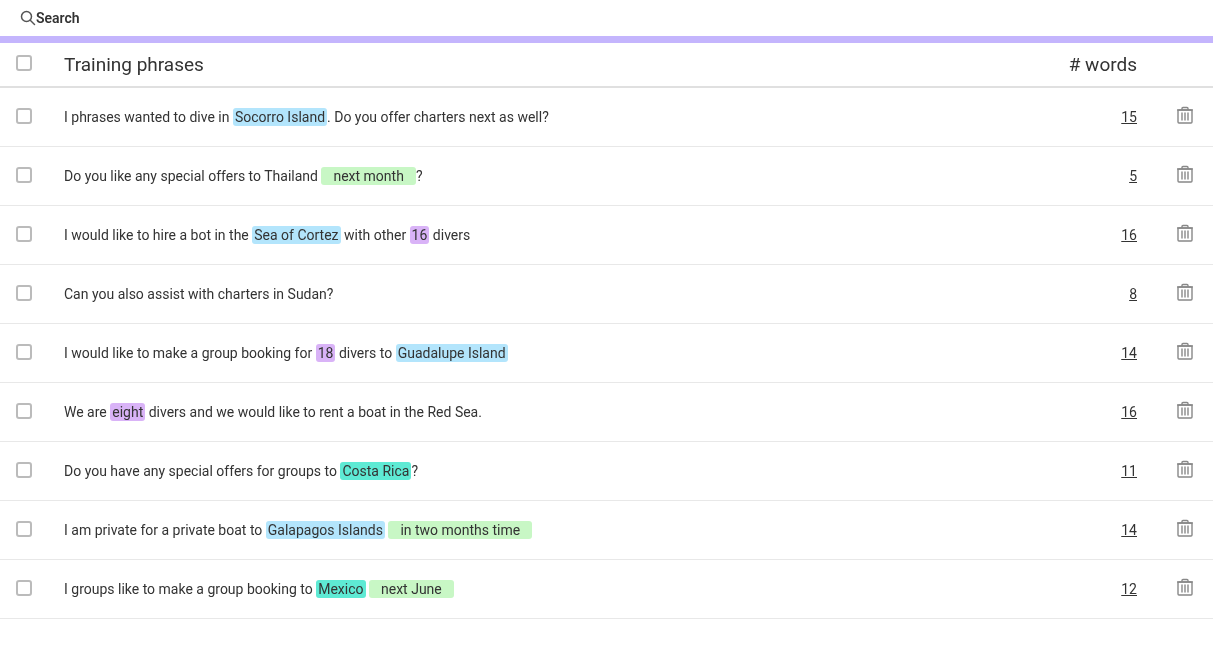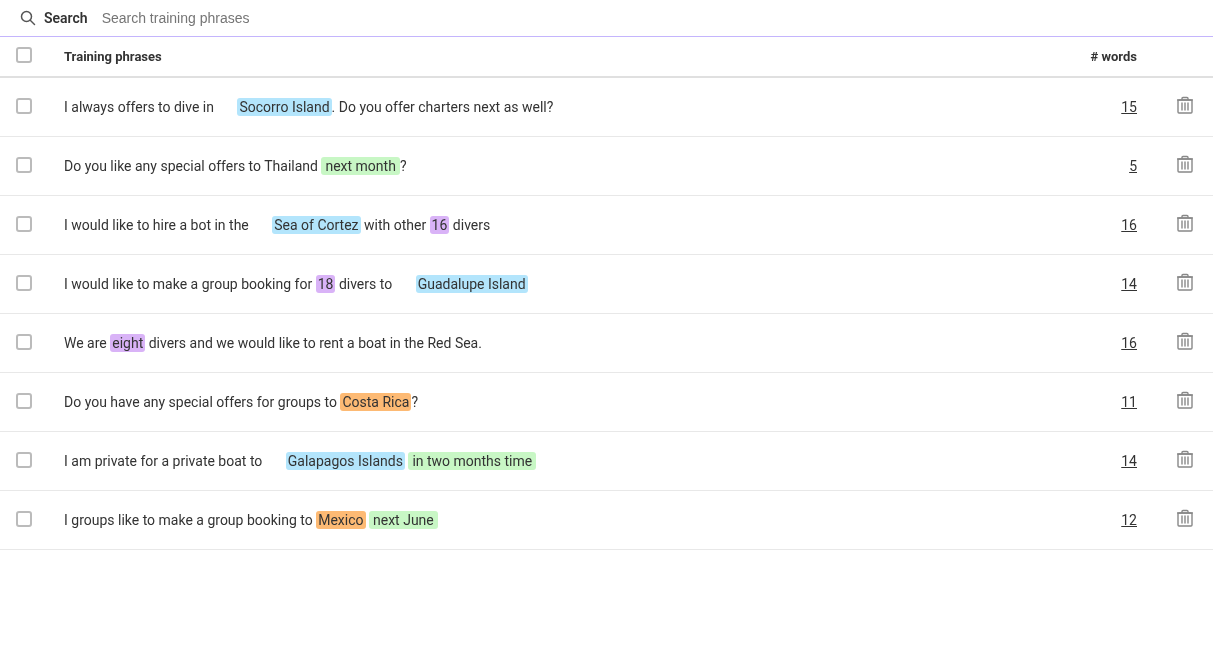--- a/index.html
+++ b/index.html
@@ -13,8 +13,7 @@
       display: flex;
       align-items: center;
       padding: 10px 20px;
-      border-bottom: 1px solid #c4b5fd;
-      gap: 8px;
+      border-bottom: 7px solid #c4b5fd;
     }
     .search-icon-wrap {
       display: flex;

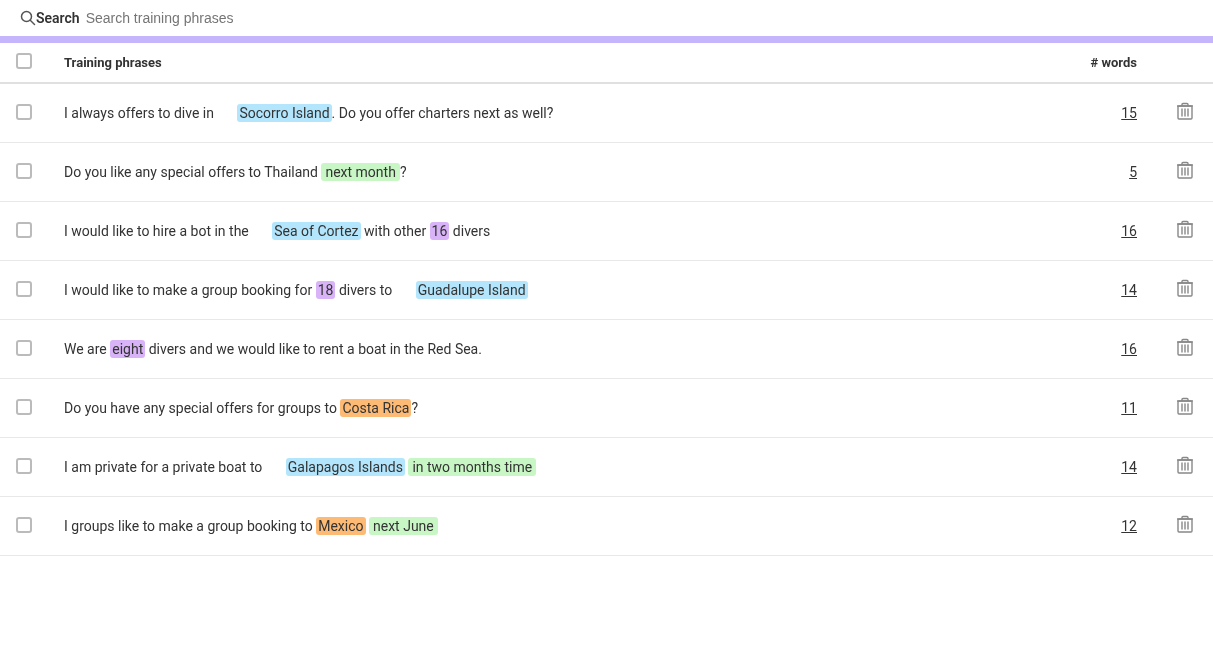--- a/index.html
+++ b/index.html
@@ -134,7 +134,6 @@
     </svg>
   </span>
   <span class="search-label">Search</span>
-  <input class="search-input" type="text" placeholder="Search training phrases" style="">
 </div>
 
 <table>

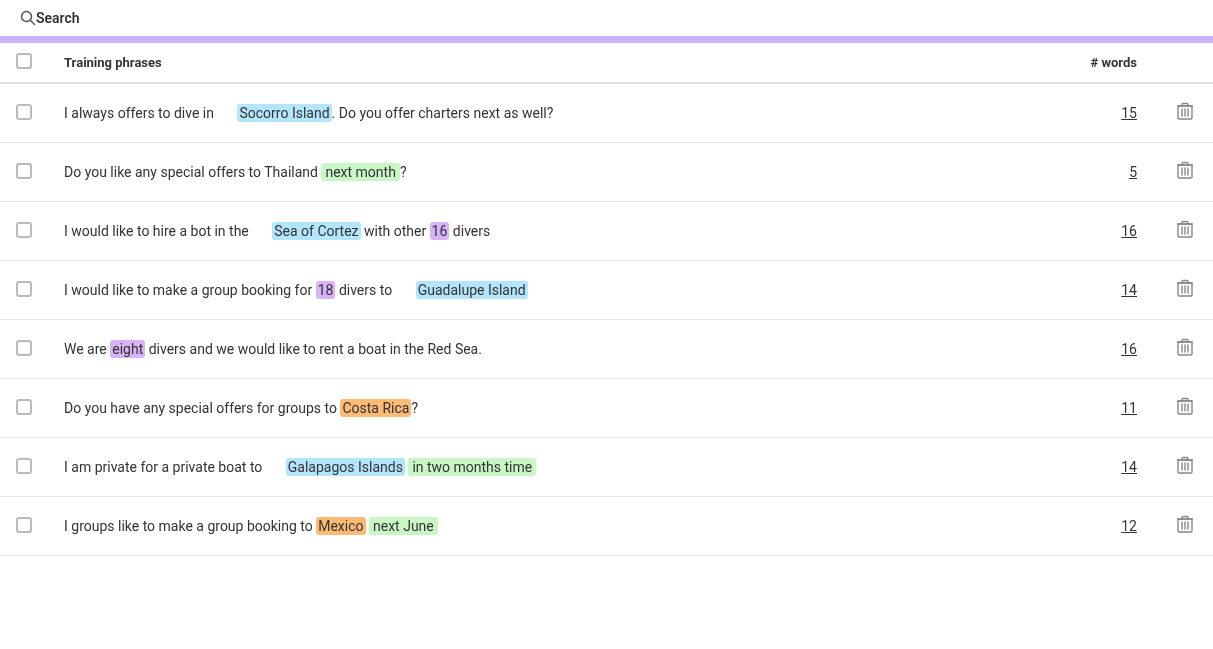--- a/index.html
+++ b/index.html
@@ -43,8 +43,8 @@
     }
     thead th {
       padding: 10px 16px;
-      font-weight: 700;
-      font-size: 13px;
+      font-weight: 400;
+      font-size: 19px;
       color: #333;
       text-align: left;
     }

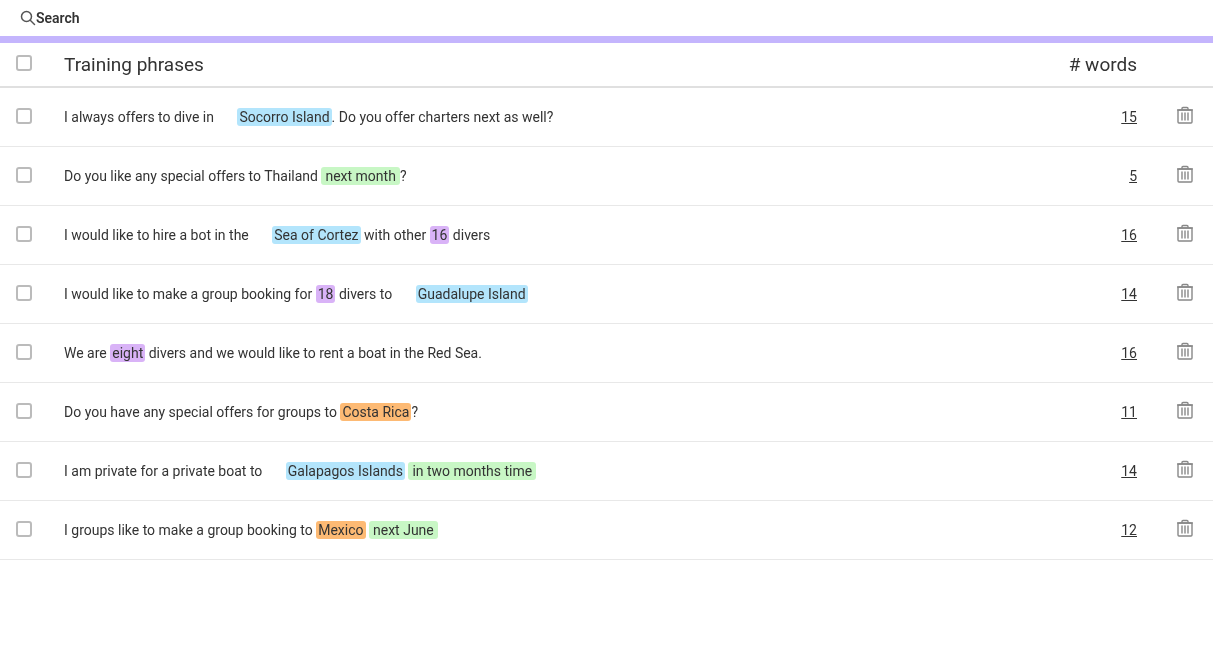--- a/index.html
+++ b/index.html
@@ -150,7 +150,7 @@
   <tbody id="table-body">
   <tr>
         <td class="check-col"><span class="checkbox"></span></td>
-        <td class="phrase-col"><span>I always offers to dive in </span><span class="tag-blue">Socorro Island</span><span>. Do you offer charters next as well?</span></td>
+        <td class="phrase-col"><span>I phrases wanted to dive in </span><span class="tag-blue">Socorro Island</span><span>. Do you offer charters next as well?</span></td>
         <td class="words-col">15</td>
         <td class="action-col"><button class="delete-btn"><svg width="16" height="18" viewBox="0 0 16 18" fill="none" xmlns="http://www.w3.org/2000/svg">
     <rect x="1" y="4" width="14" height="13" rx="1" stroke="#888" stroke-width="1.4" fill="none"></rect>

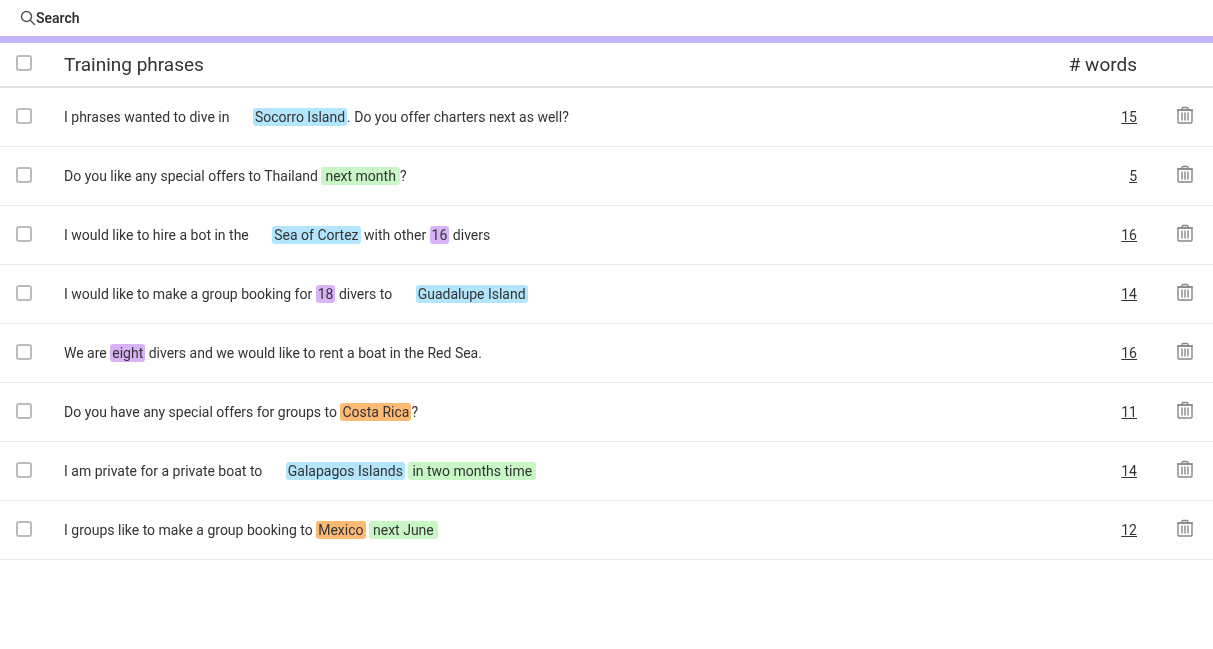--- a/index.html
+++ b/index.html
@@ -93,7 +93,6 @@
       border-radius: 3px;
       padding: 1px 2px;
       color: #333;
-      margin-left: 20px;
     }
     .tag-green {
       background-color: #c8f7c5;

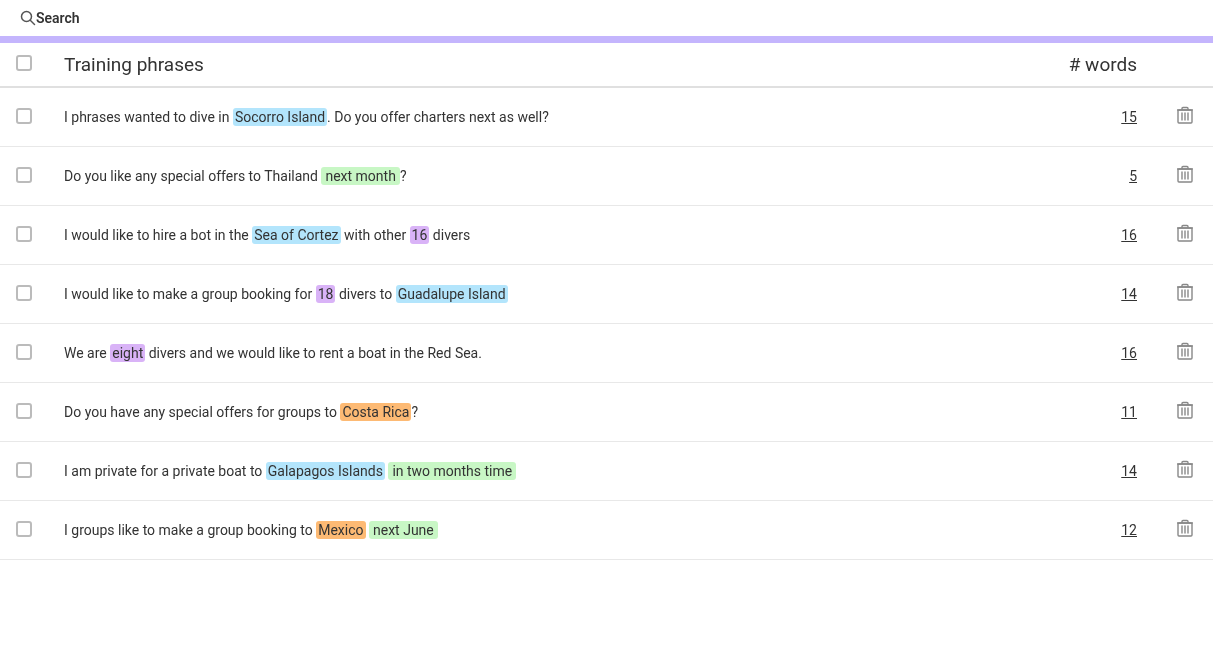--- a/index.html
+++ b/index.html
@@ -97,7 +97,7 @@
     .tag-green {
       background-color: #c8f7c5;
       border-radius: 3px;
-      padding: 1px 4px;
+      padding: 1px 12px;
       color: #333;
       margin-top: 24px;
     }

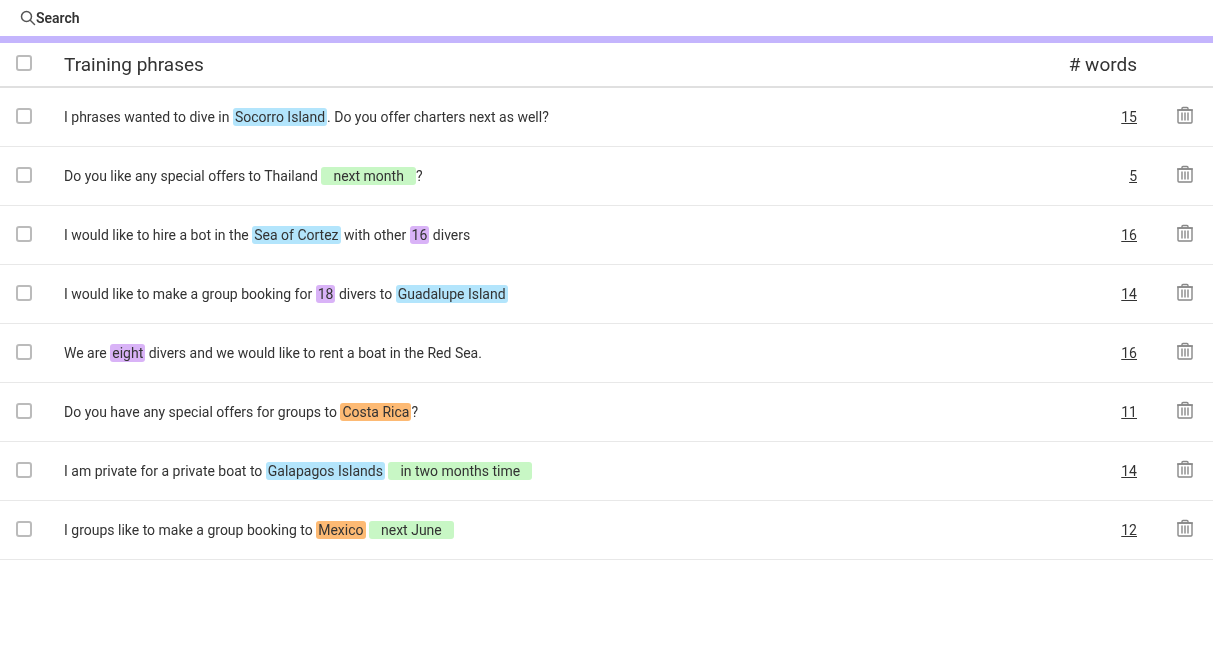--- a/index.html
+++ b/index.html
@@ -188,6 +188,19 @@
       </tr>
       <tr>
         <td class="check-col"><span class="checkbox"></span></td>
+        <td class="phrase-col"><span>Can you also assist with charters in Sudan?</span></td>
+        <td class="words-col">8</td>
+        <td class="action-col"><button class="delete-btn"><svg width="16" height="18" viewBox="0 0 16 18" fill="none" xmlns="http://www.w3.org/2000/svg">
+    <rect x="1" y="4" width="14" height="13" rx="1" stroke="#888" stroke-width="1.4" fill="none"></rect>
+    <line x1="5" y1="7" x2="5" y2="14" stroke="#888" stroke-width="1.4" stroke-linecap="round"></line>
+    <line x1="8" y1="7" x2="8" y2="14" stroke="#888" stroke-width="1.4" stroke-linecap="round"></line>
+    <line x1="11" y1="7" x2="11" y2="14" stroke="#888" stroke-width="1.4" stroke-linecap="round"></line>
+    <line x1="0" y1="4" x2="16" y2="4" stroke="#888" stroke-width="1.4" stroke-linecap="round"></line>
+    <path d="M5 4V2.5C5 2 5.5 1.5 6 1.5H10C10.5 1.5 11 2 11 2.5V4" stroke="#888" stroke-width="1.4" fill="none"></path>
+  </svg></button></td>
+      </tr>
+      <tr>
+        <td class="check-col"><span class="checkbox"></span></td>
         <td class="phrase-col"><span>I would like to make a group booking for </span><span class="tag-purple">18</span><span> divers to </span><span class="tag-blue">Guadalupe Island</span></td>
         <td class="words-col">14</td>
         <td class="action-col"><button class="delete-btn"><svg width="16" height="18" viewBox="0 0 16 18" fill="none" xmlns="http://www.w3.org/2000/svg">

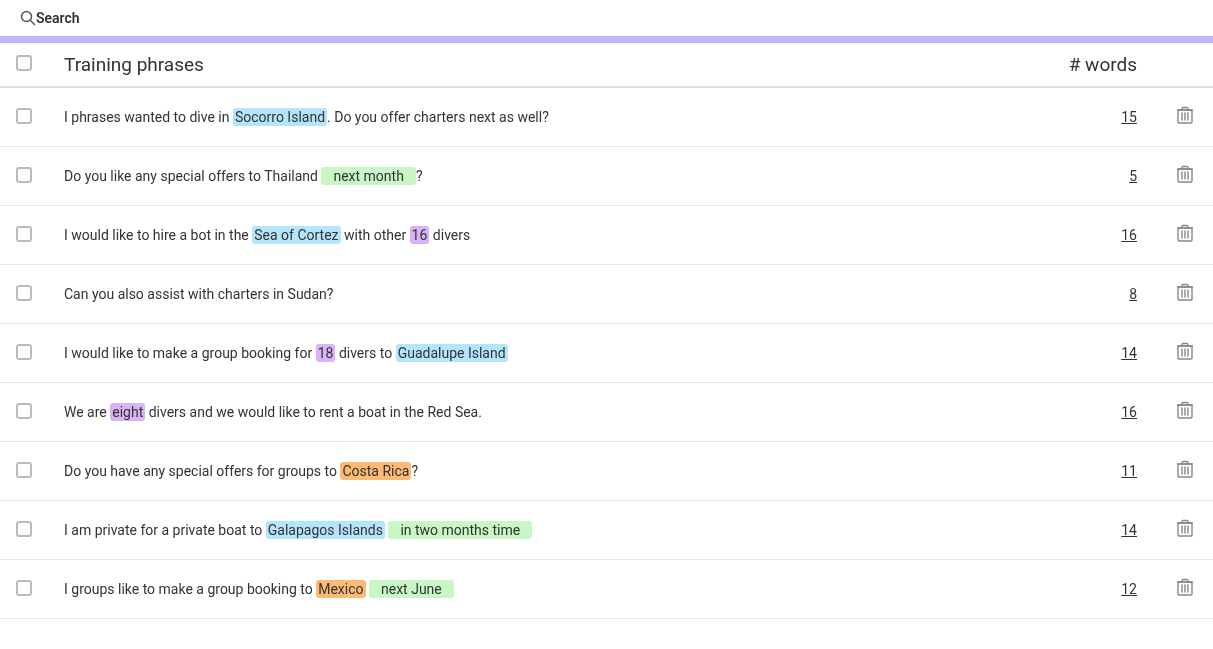--- a/index.html
+++ b/index.html
@@ -108,7 +108,7 @@
       color: #333;
     }
     .tag-teal {
-      background-color: #fdba74;
+      background-color: #5eead4;
       border-radius: 3px;
       padding: 1px 2px;
       color: #333;

